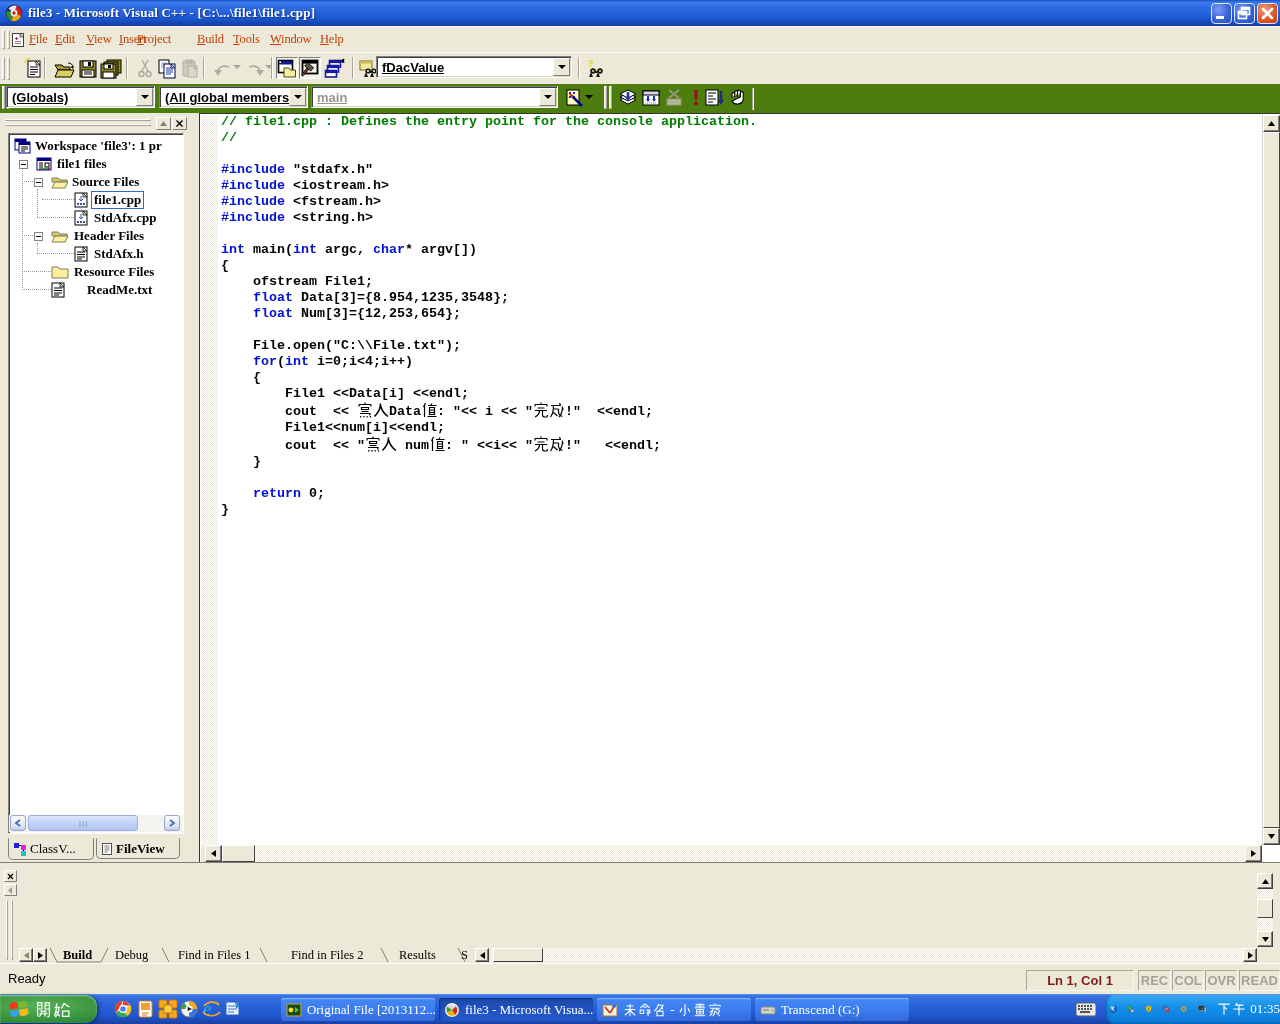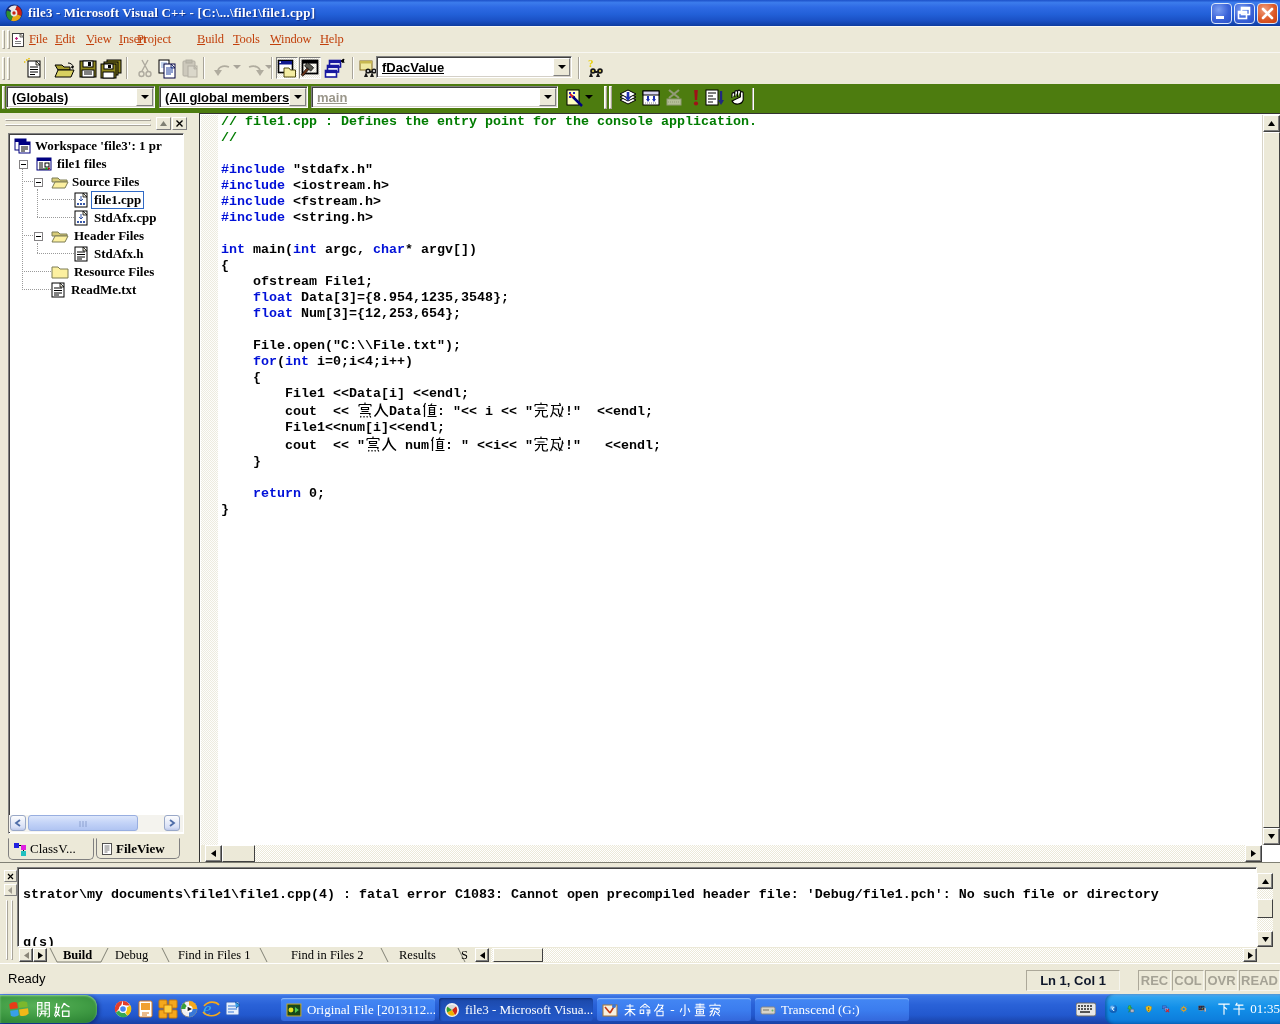--- a/index.html
+++ b/index.html
@@ -526,7 +526,7 @@
           <path d="M9 1 l4 4 h-4 z" fill="#ece9d8" stroke="#000" stroke-width=".8"></path>
           <path d="M3 6 h8 M3 8.5 h8 M3 11 h8 M3 13 h5" stroke="#000"></path>
         </svg>
-        <span style="margin-left:5px">ReadMe.txt</span>
+        <span style="margin-left:21px">ReadMe.txt</span>
       </div>
 
   <div class="abs" style="left:0;top:681px;width:174px;height:17px;background:#f4f3ee;">

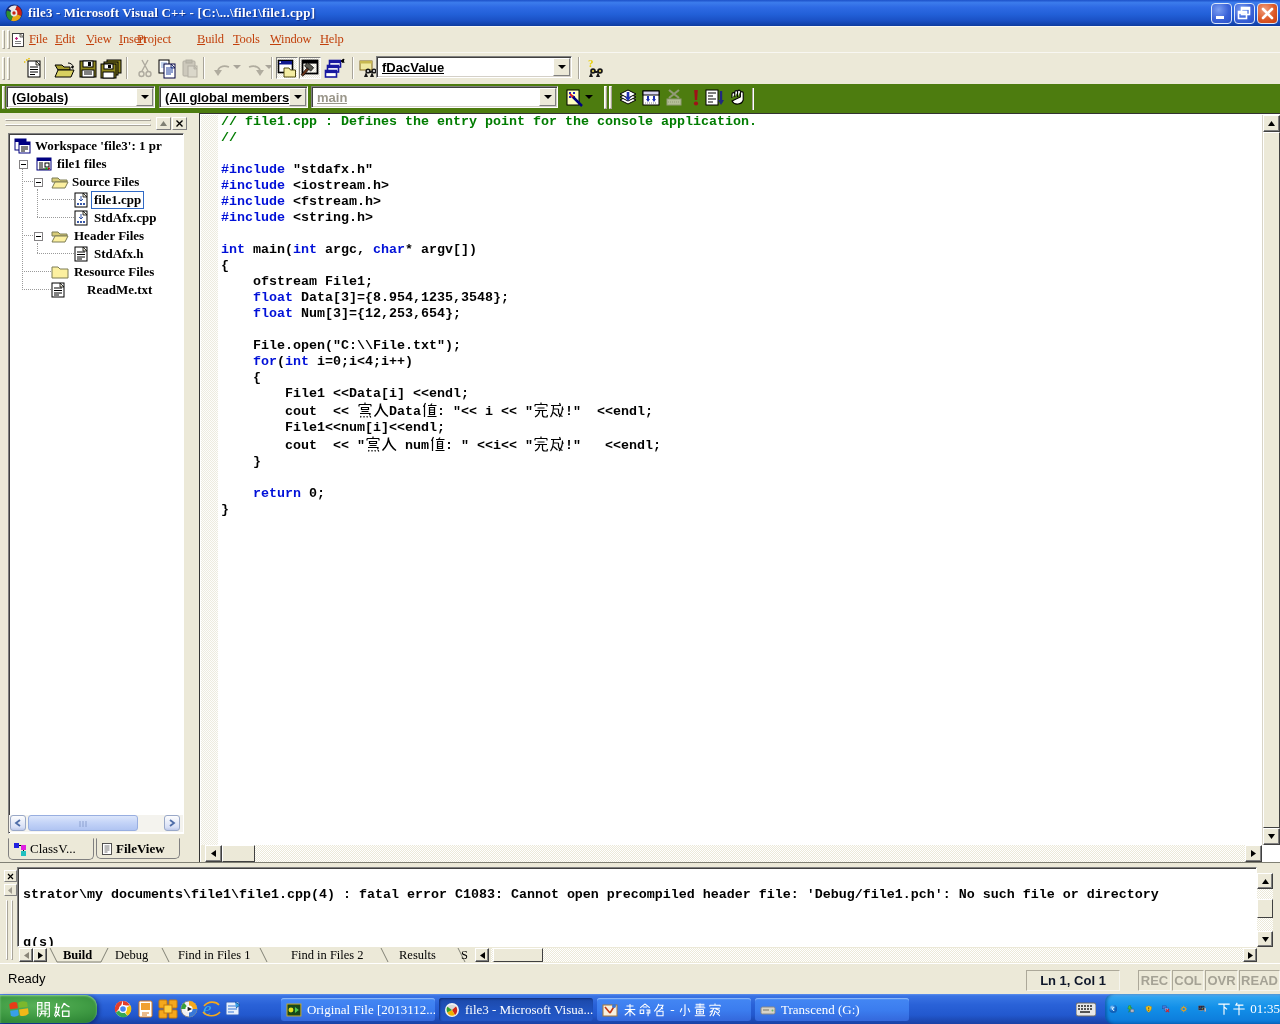--- a/index.html
+++ b/index.html
@@ -657,10 +657,6 @@
     </div>
  <div class="grip" style="left:6px;top:34px;width:2px;height:60px"></div>
  <div class="grip" style="left:11px;top:34px;width:2px;height:60px"></div>
- <div id="outbox">
-  <pre style="position:absolute;left:5px;top:19px">strator\my documents\file1\file1.cpp(4) : fatal error C1083: Cannot open precompiled header file: 'Debug/file1.pch': No such file or directory</pre>
-  <pre style="position:absolute;left:5px;top:67px">g(s)</pre>
- </div>
 
  <div class="csb" style="left:1257px;top:1px;width:16px;height:80px">
   <div class="csbtn" style="left:0;top:6px;width:16px;height:16px">

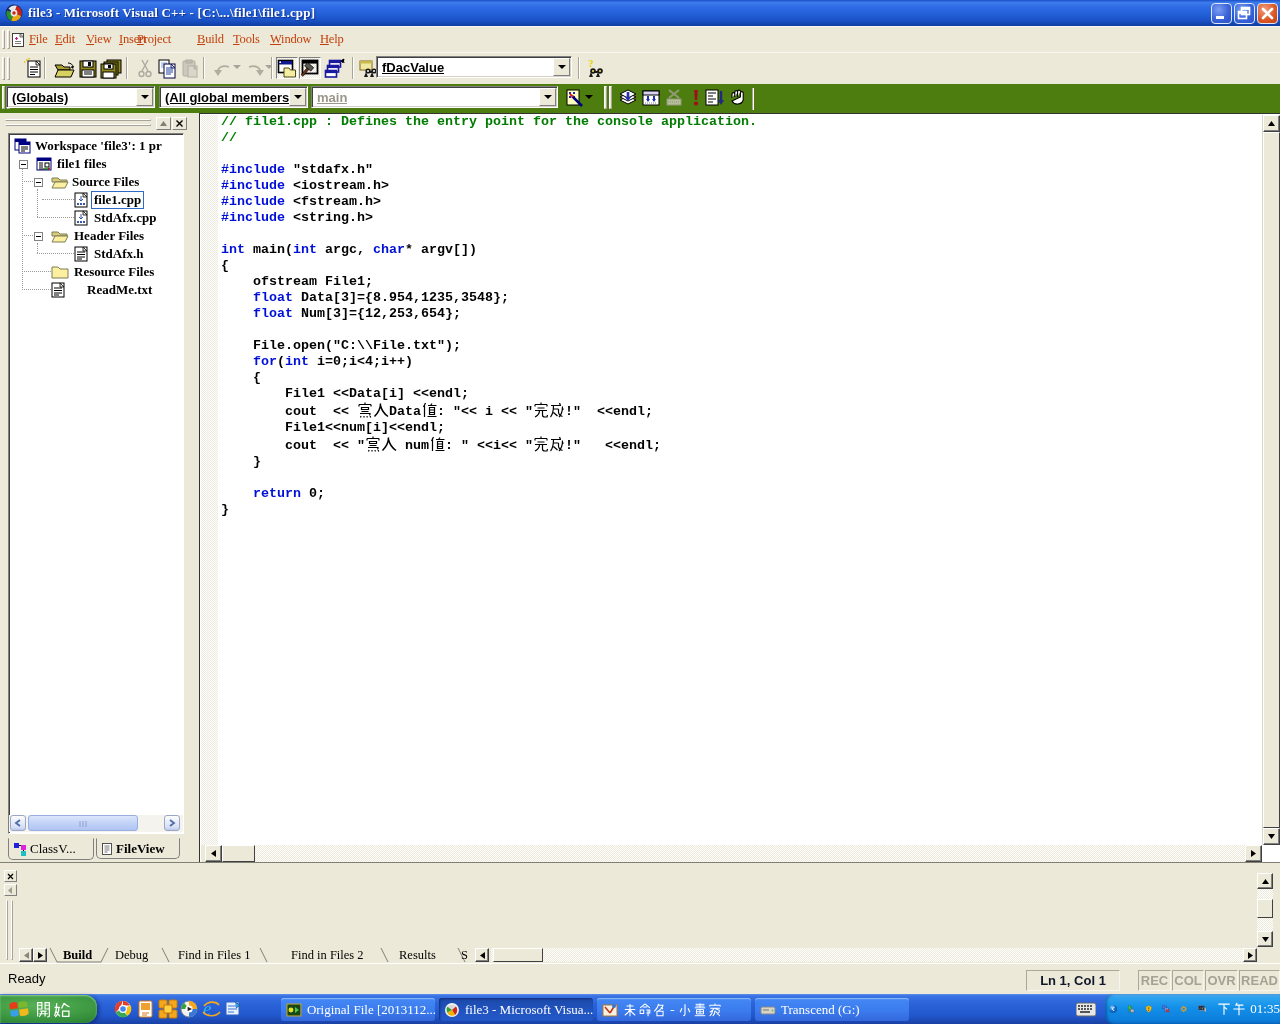--- a/index.html
+++ b/index.html
@@ -716,7 +716,7 @@
 
 <div id="status">
  <div class="abs" style="left:8px;top:7px;font:13px 'Liberation Sans',sans-serif;color:#000">Ready</div>
- <div class="sbox" style="left:1026px;width:94px;color:#0f172a;font-weight:bold">Ln 1, Col 1</div>
+ <div class="sbox" style="left:1026px;width:108px;color:#7f1d1d;font-weight:bold">Ln 1, Col 1</div>
  <div class="sbox" style="left:1138px;width:33px">REC</div>
  <div class="sbox" style="left:1172px;width:32px">COL</div>
  <div class="sbox" style="left:1205px;width:33px">OVR</div>

